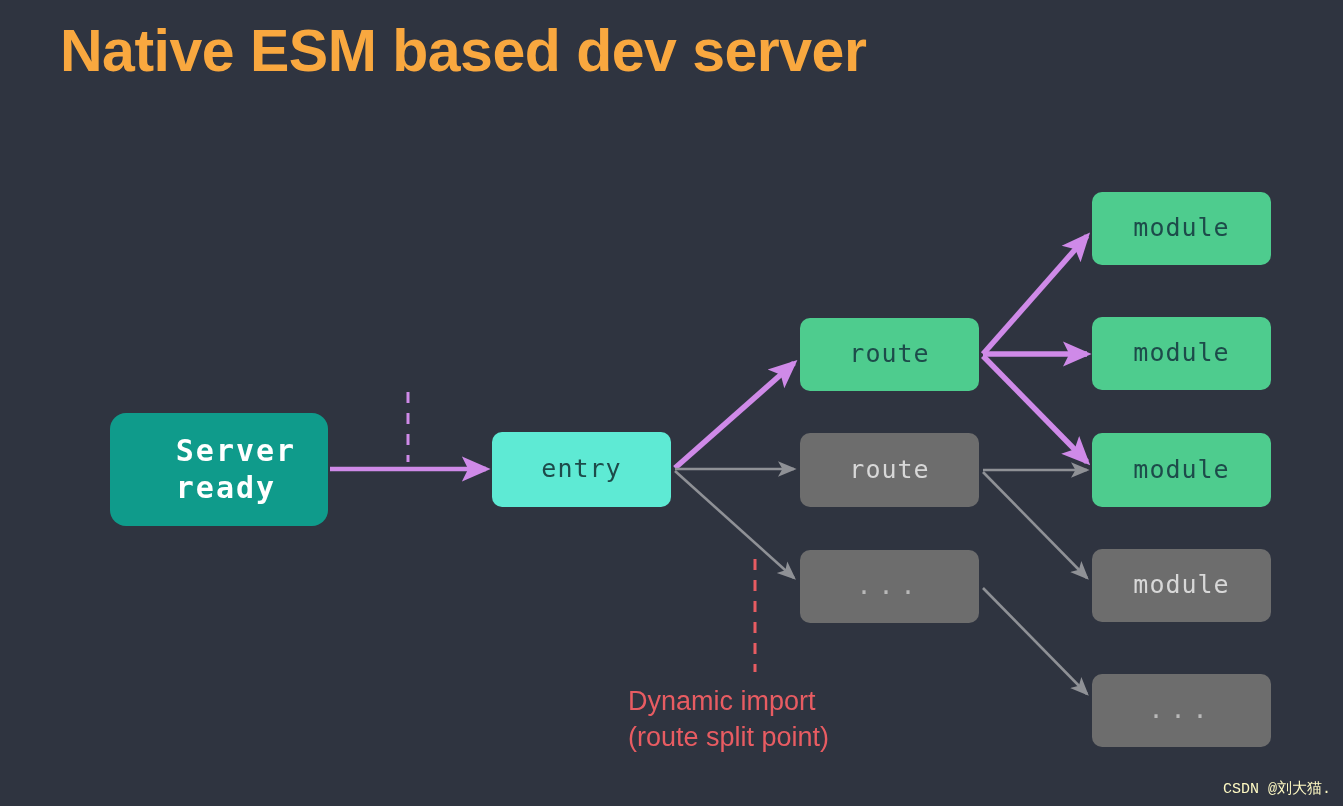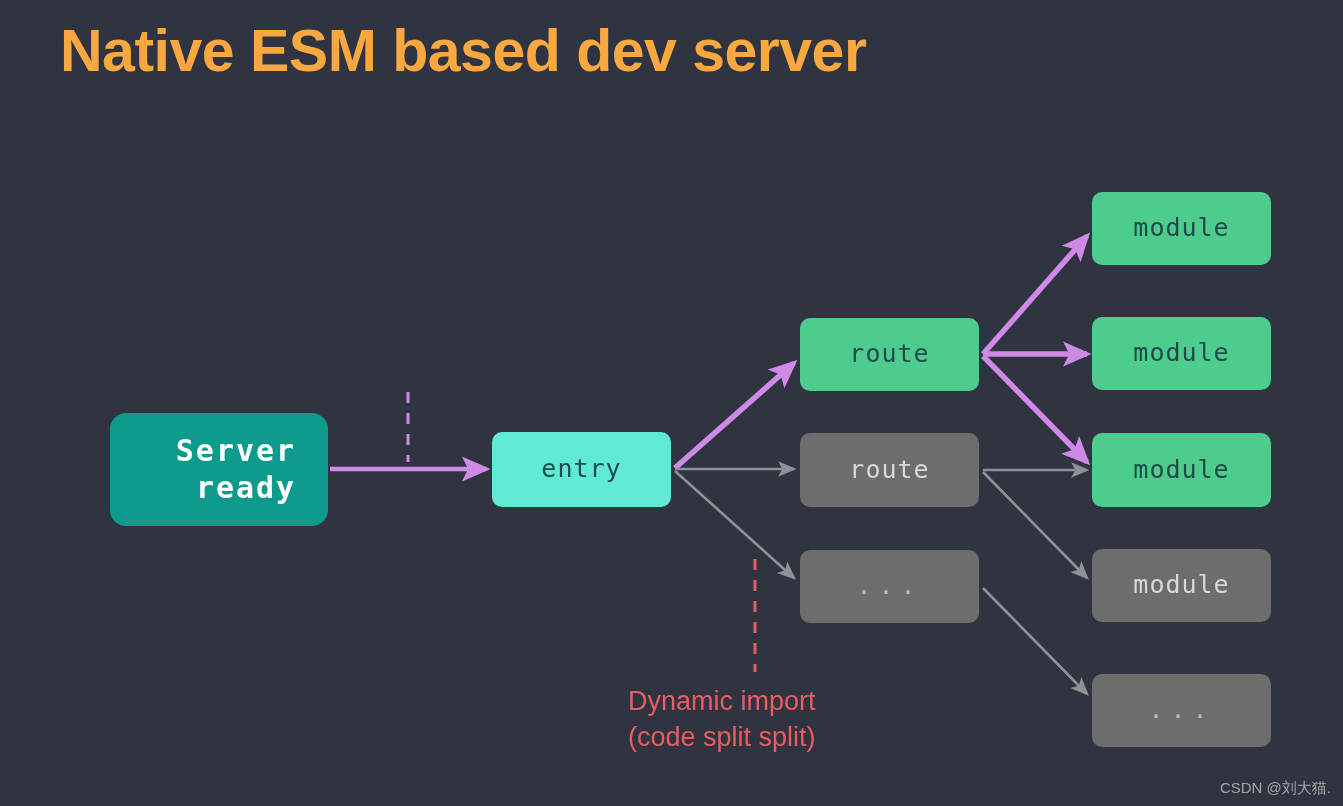--- a/index.html
+++ b/index.html
@@ -51,7 +51,7 @@
     font-family: "DejaVu Sans Mono", monospace;
     font-size: 25px;
     letter-spacing: 1px;
-    text-align: right;
+    text-align: left;
     line-height: 1.22;
     z-index: 3;
   }

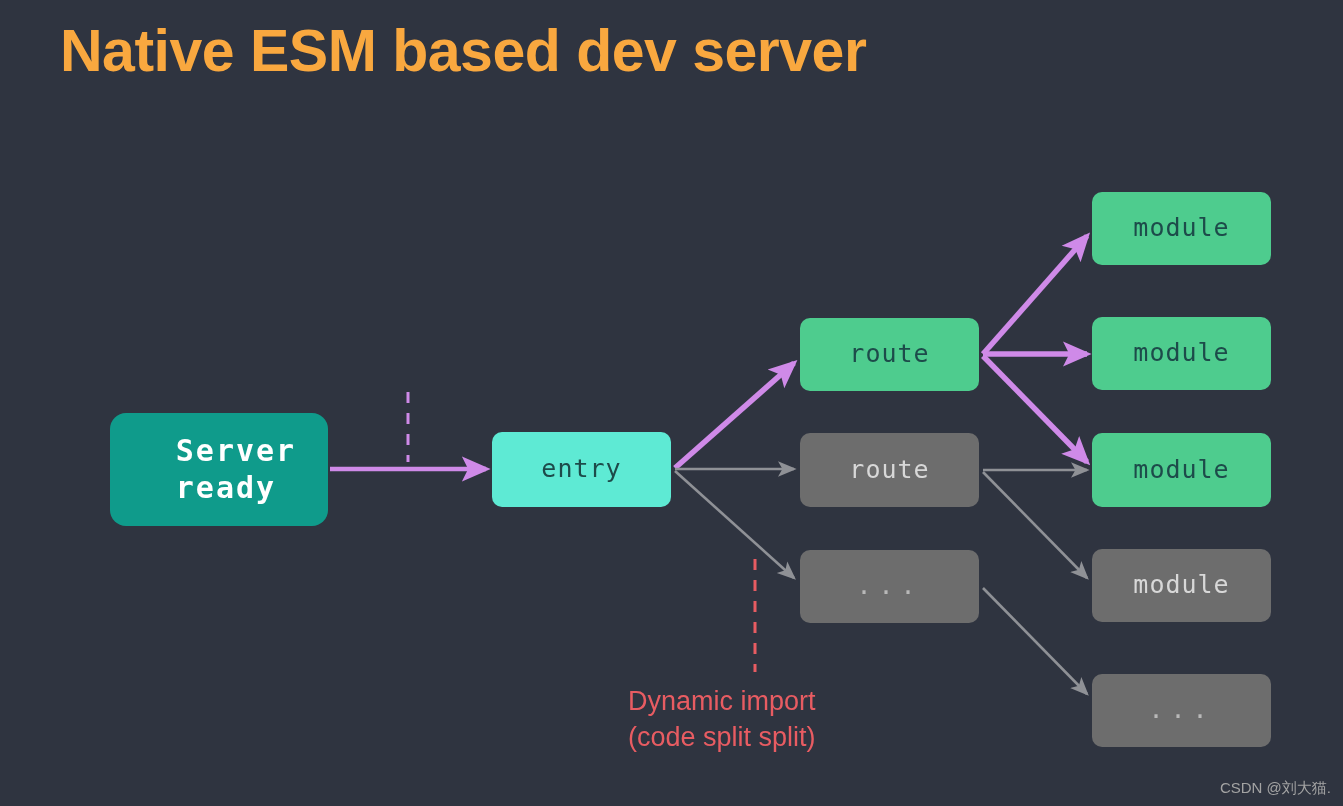--- a/index.html
+++ b/index.html
@@ -183,7 +183,7 @@
 
 
   <div class="label dyn">Dynamic import
-(code split split)</div>
+(route split point)</div>
 
   <div class="watermark">CSDN @刘大猫.</div>
 

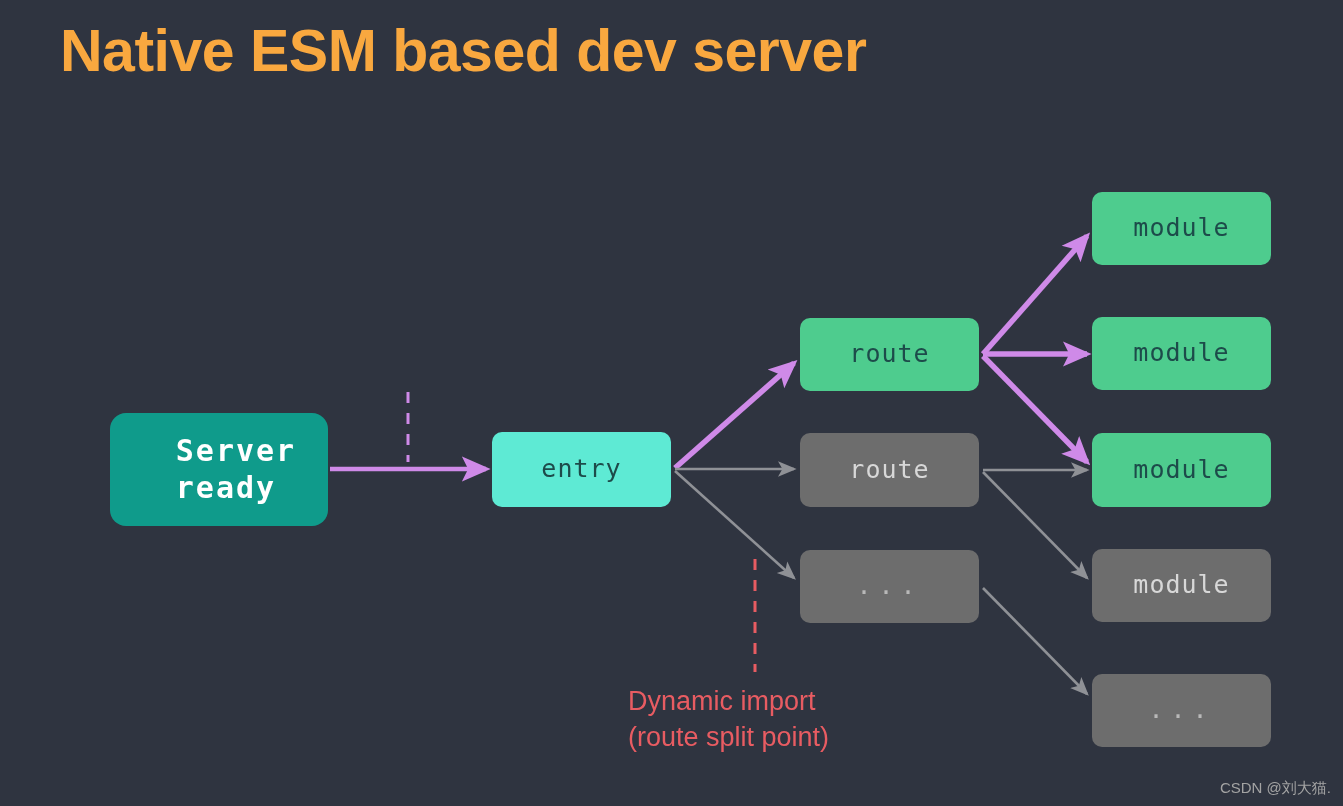--- a/index.html
+++ b/index.html
@@ -110,8 +110,8 @@
     right: 12px;
     bottom: 8px;
     font-size: 15px;
-    color: #a3a3a3;
-    font-family: Liberation Sans, sans-serif;
+    color: #fef9c3;
+    font-family: Liberation Mono, monospace;
     z-index: 6;
   }
 </style>

